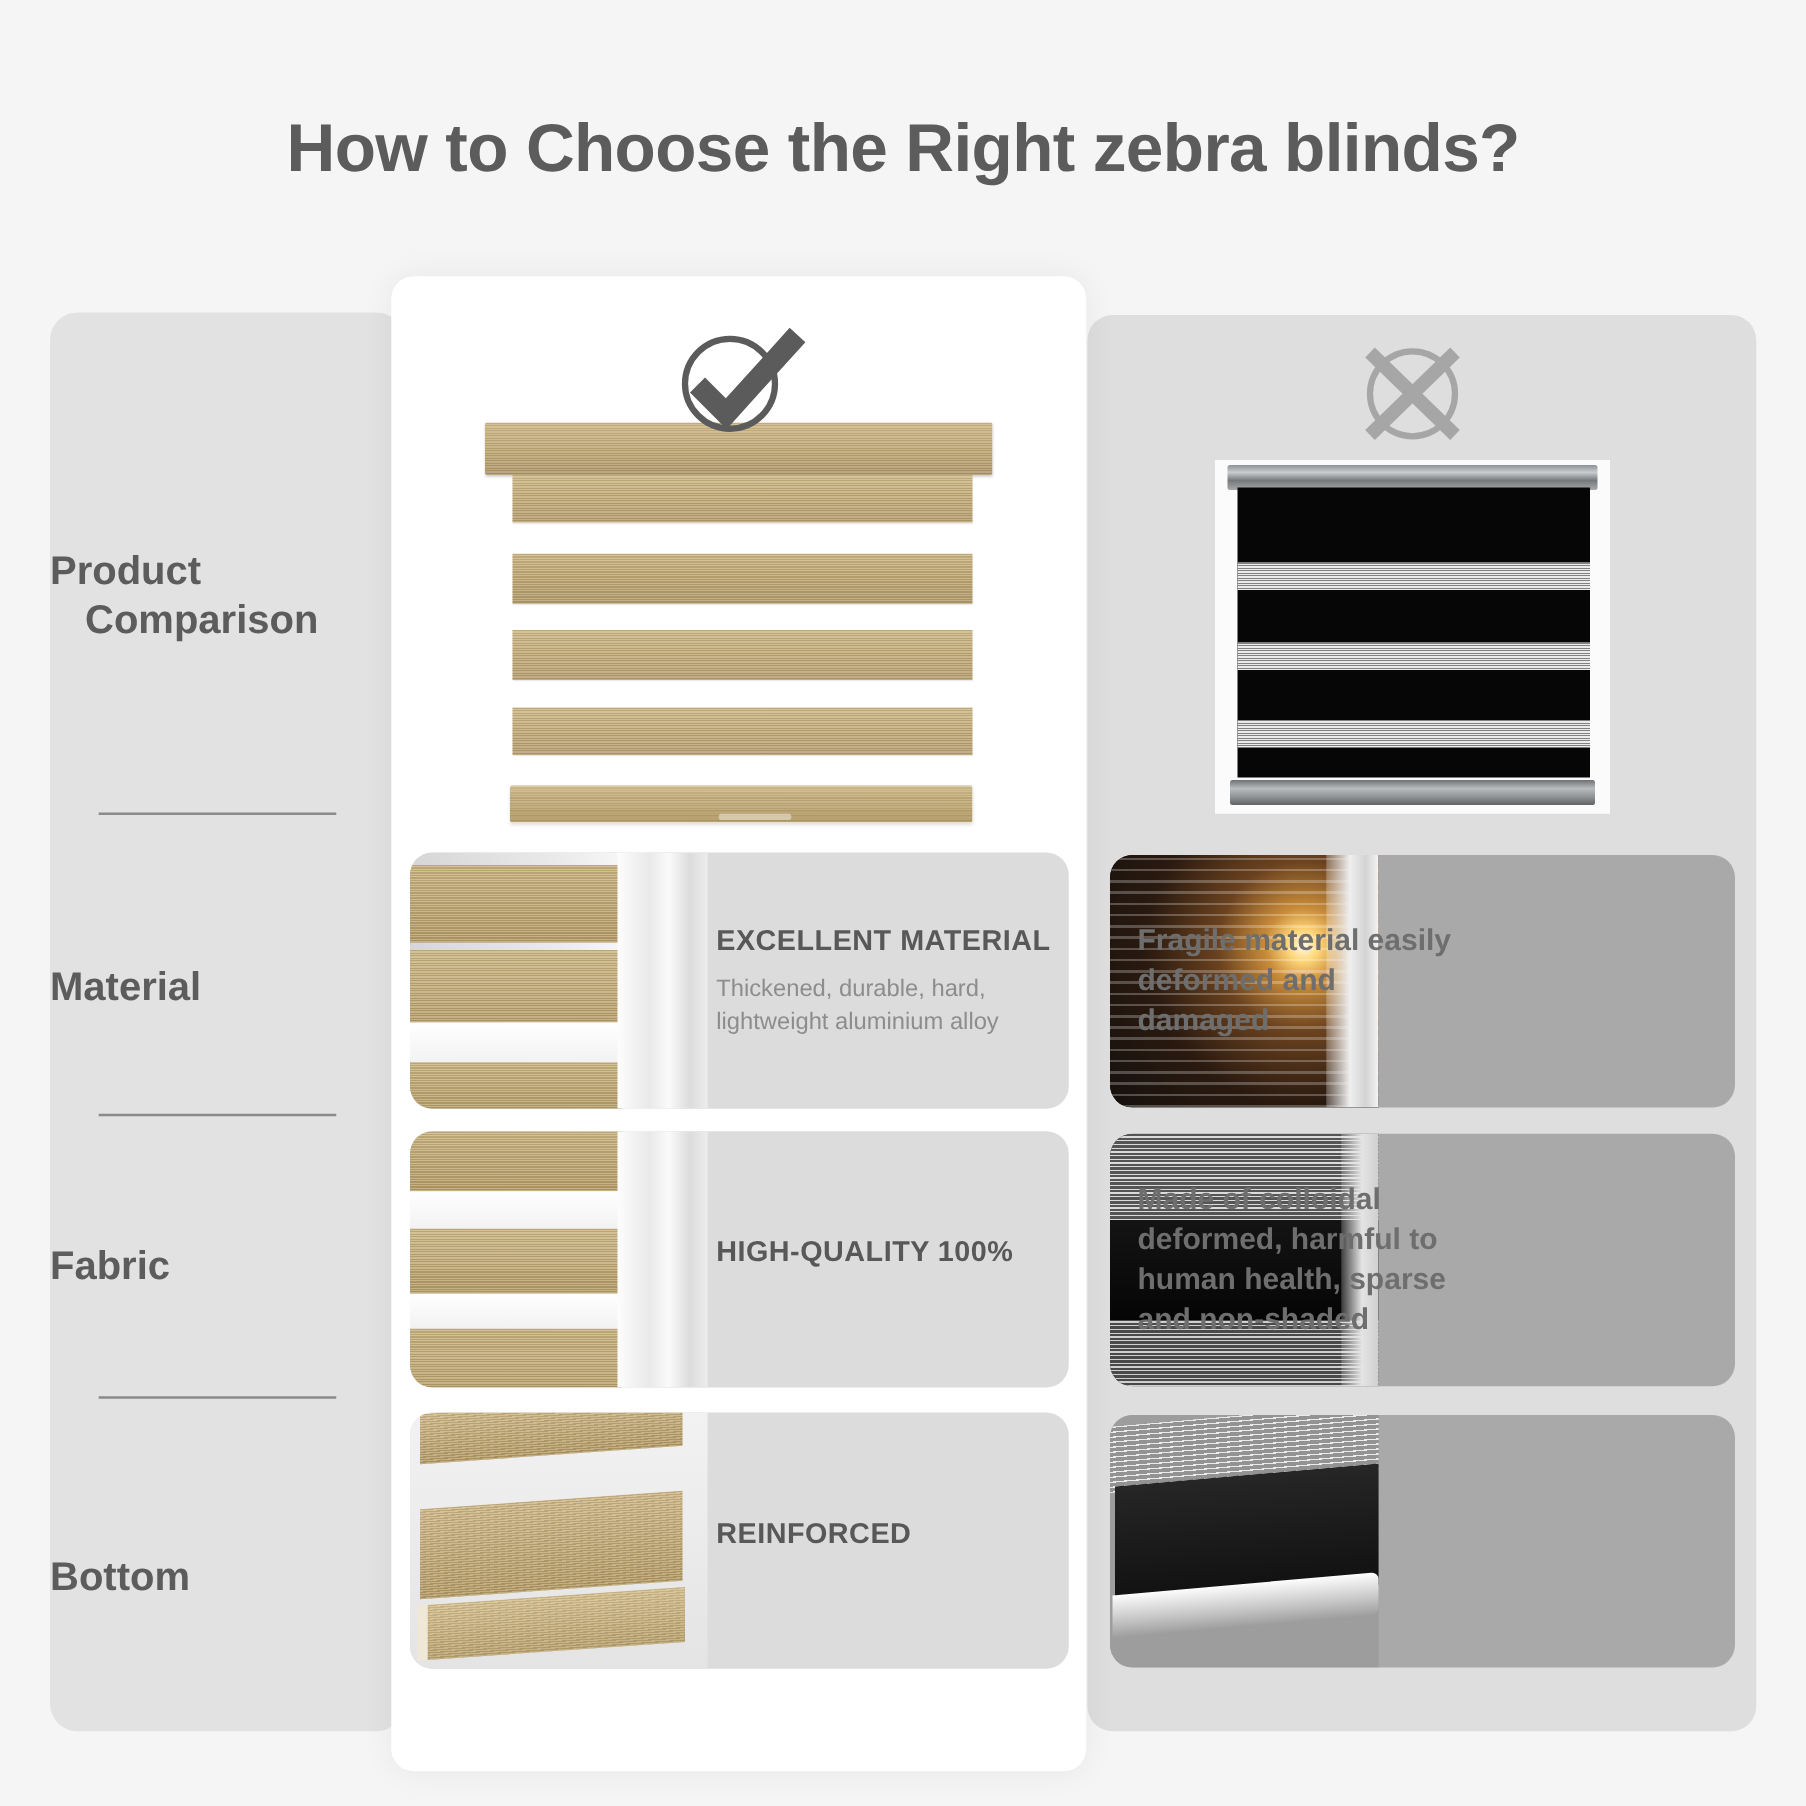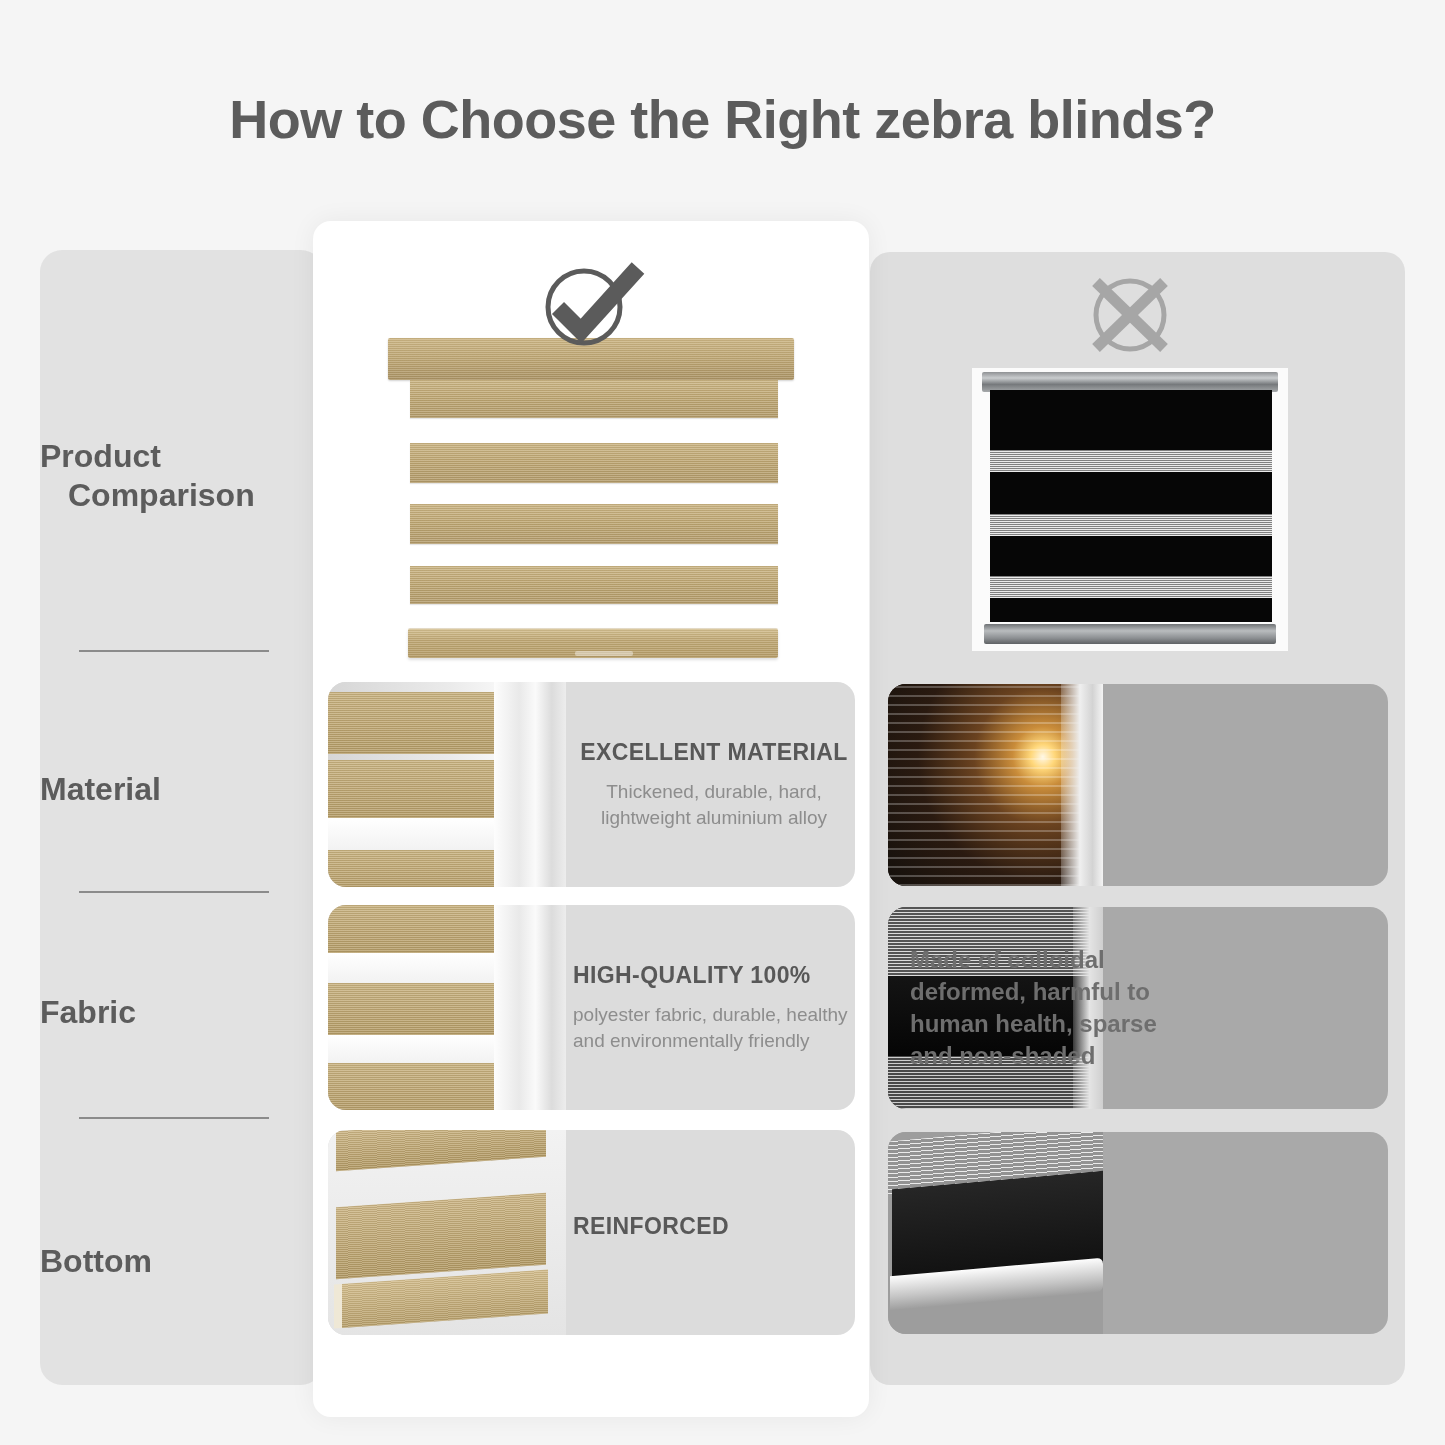--- a/index.html
+++ b/index.html
@@ -212,7 +212,7 @@
     background: #a9a9a9;
     z-index: 6;
   }
-  .fc-m { top: 682px; text-align: center; }
+  .fc-m { top: 682px; }
   .fc-f { top: 905px; }
   .fc-b { top: 1130px; }
   .fc-right.fc-m { top: 684px; }

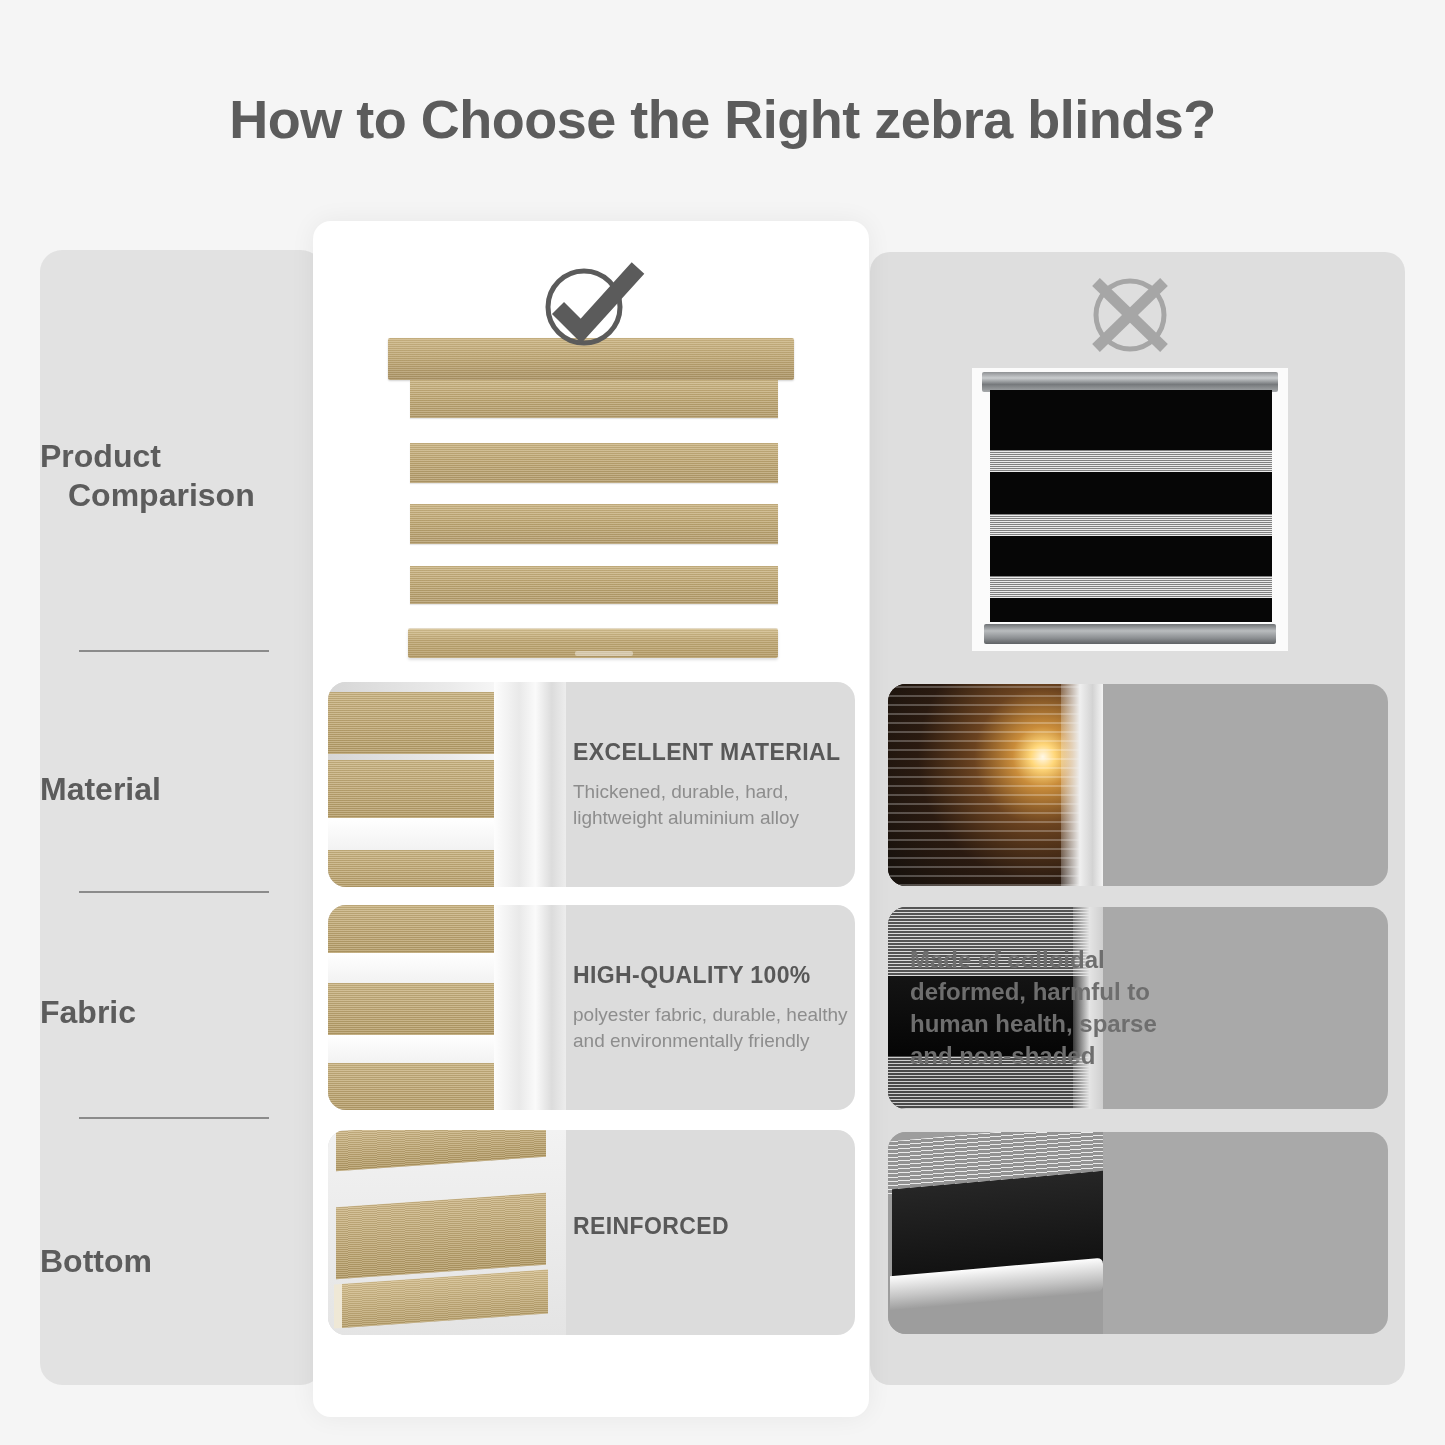--- a/index.html
+++ b/index.html
@@ -479,6 +479,9 @@
     <div class="louvers"></div>
     <div class="frame-edge"></div>
   </div>
+  <div class="fc-text-right">
+    <div class="fc-warn">Fragile material easily deformed and damaged</div>
+  </div>
 </div>
 
 <div class="feature-card fc-center fc-f">

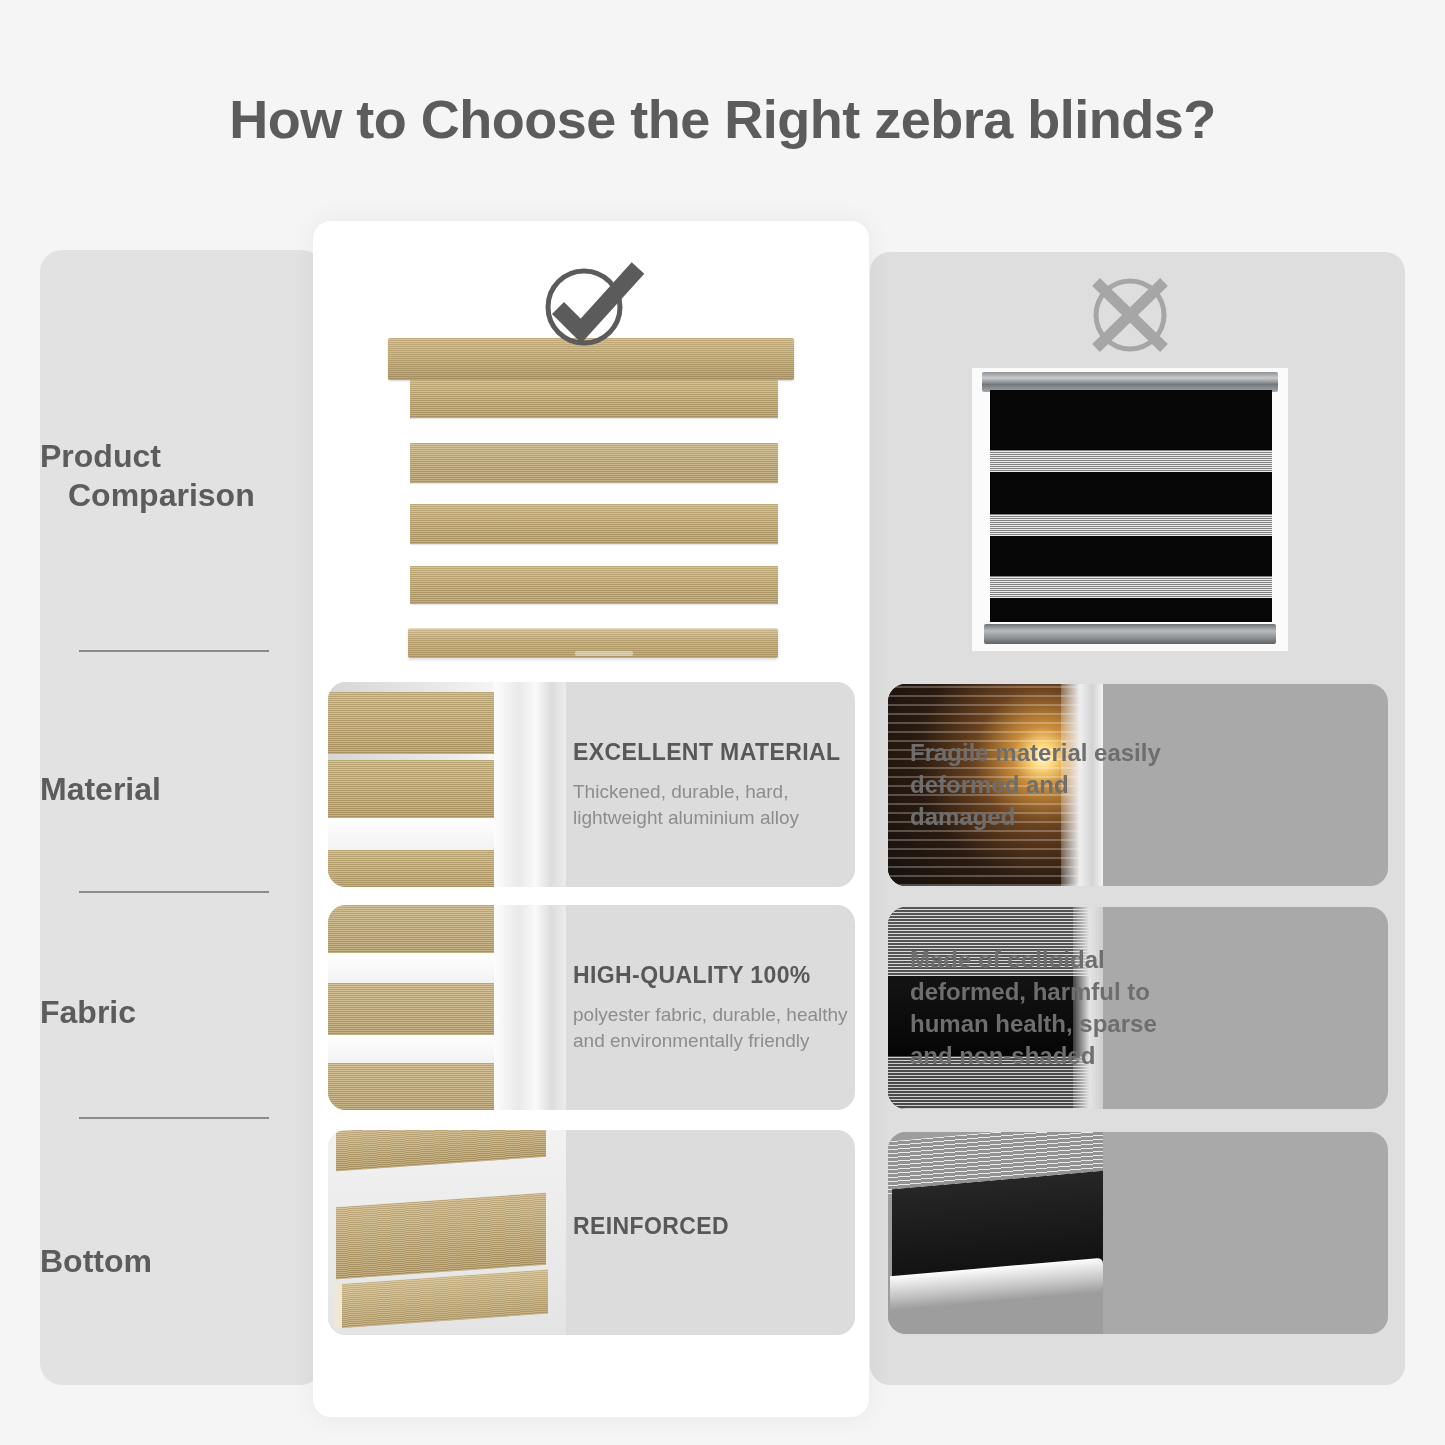--- a/index.html
+++ b/index.html
@@ -495,7 +495,6 @@
   </div>
   <div class="fc-text-center">
     <div class="fc-title">HIGH-QUALITY 100%</div>
-    <div class="fc-desc">polyester fabric, durable, healthy and environmentally friendly</div>
   </div>
 </div>
 

